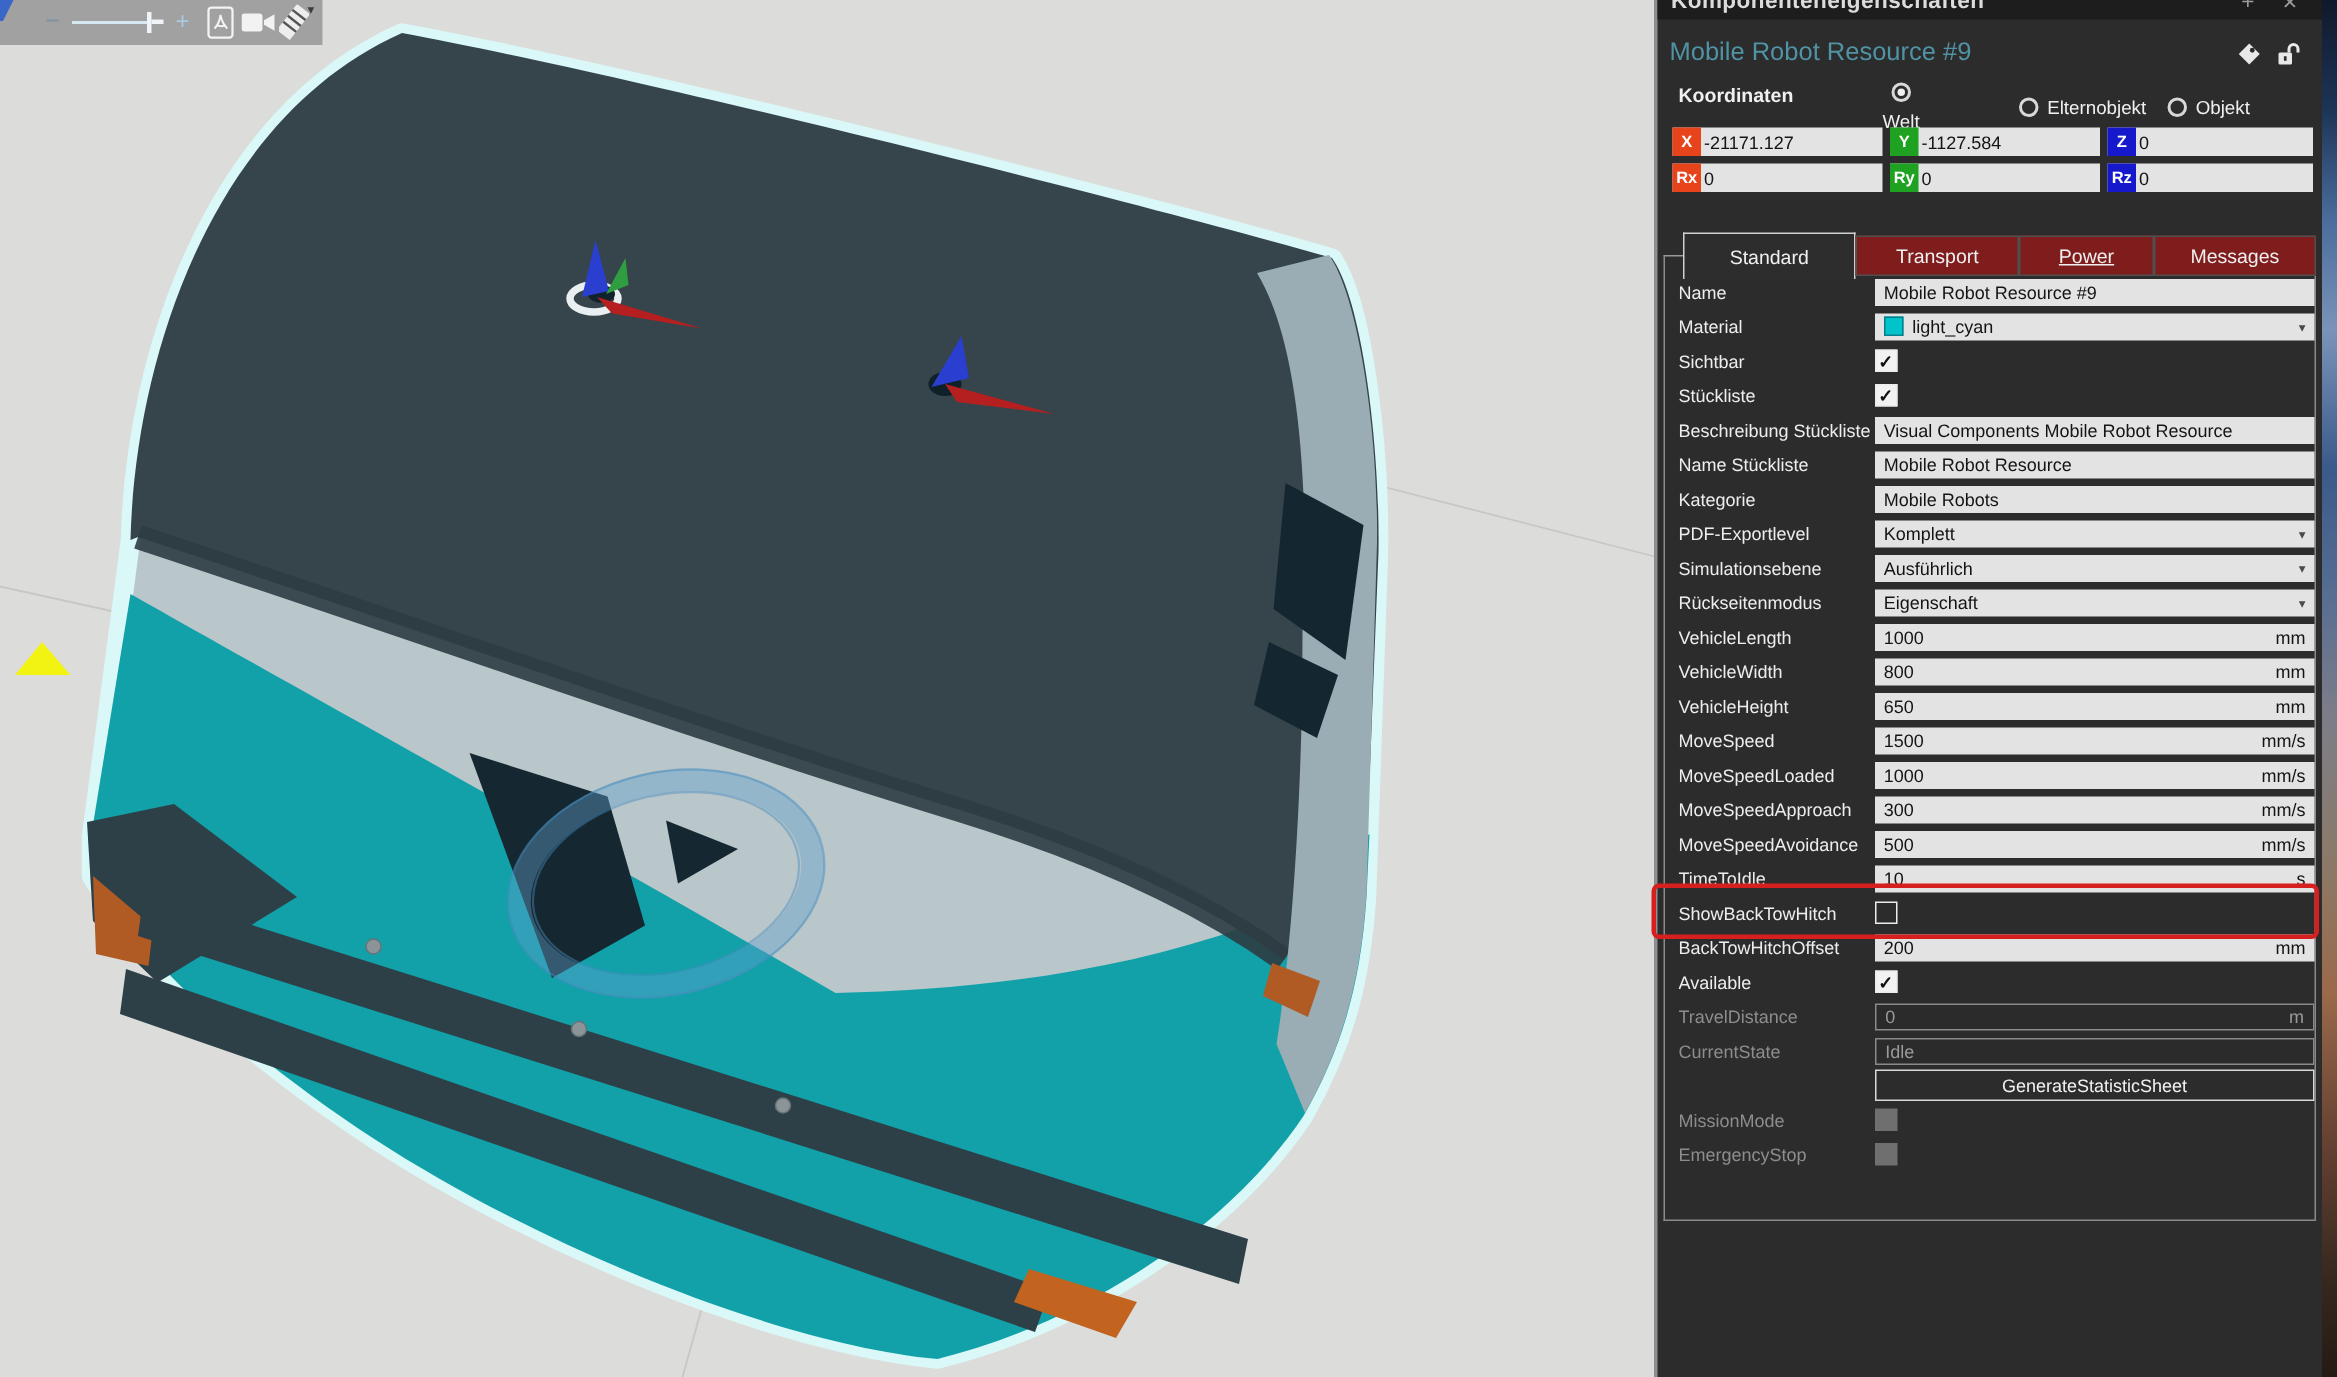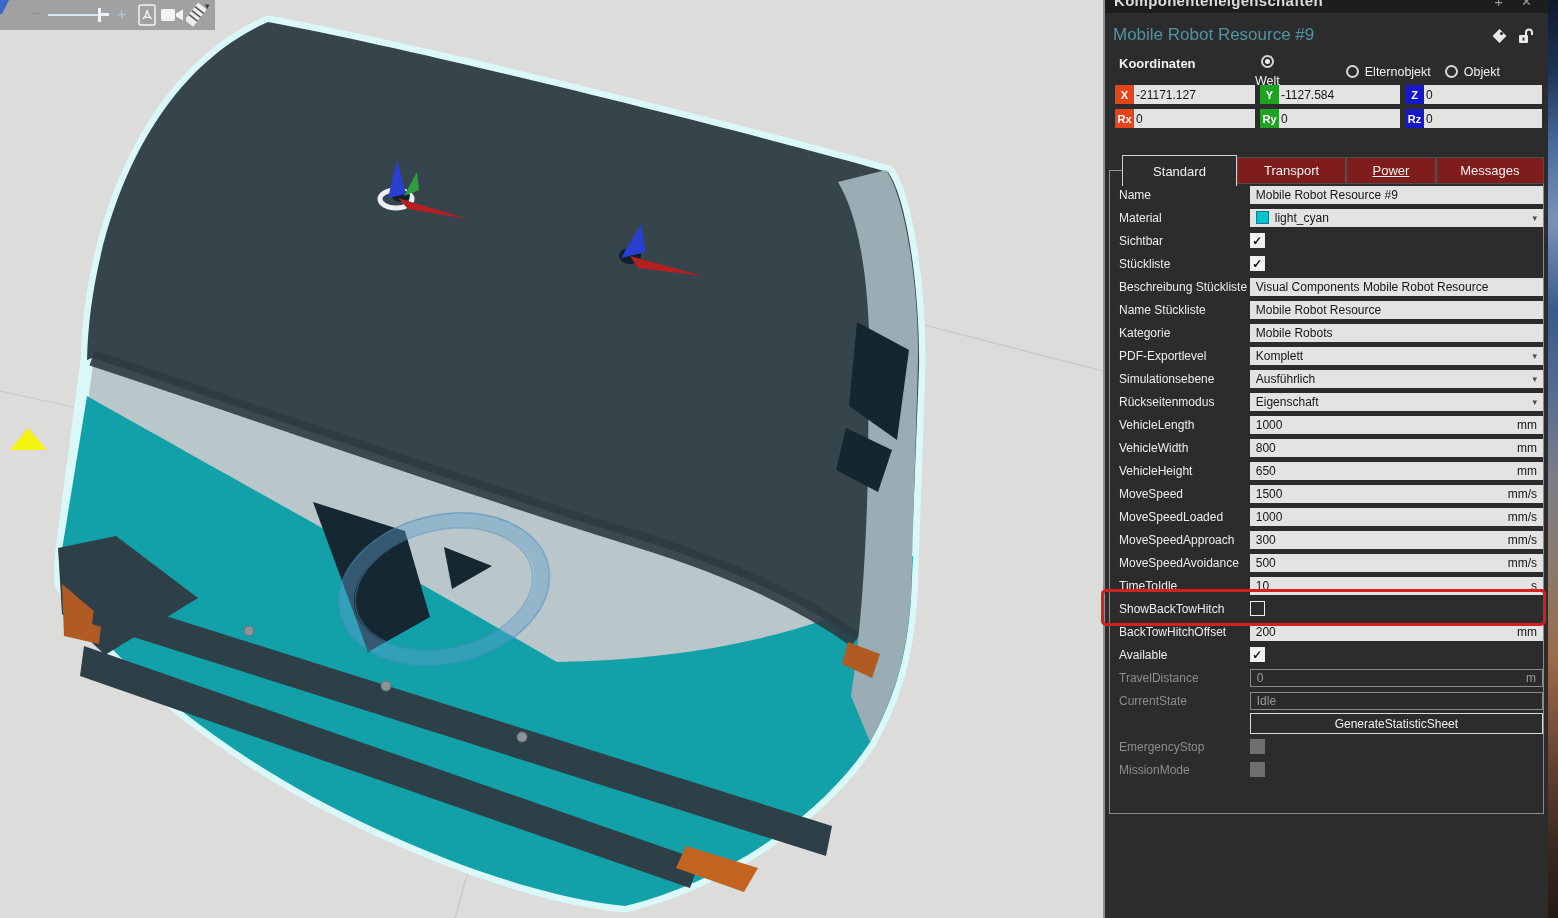--- a/index.html
+++ b/index.html
@@ -457,13 +457,13 @@
           </div>
         </div>
         <div class="prop-row row-disabled">
+          <span class="prop-label">MissionMode</span>
+          <div class="prop-ctrl">
+            <div class="cb disabled"></div>
+          </div>
+        </div>
+        <div class="prop-row row-disabled">
           <span class="prop-label">EmergencyStop</span>
-          <div class="prop-ctrl">
-            <div class="cb disabled"></div>
-          </div>
-        </div>
-        <div class="prop-row row-disabled">
-          <span class="prop-label">MissionMode</span>
           <div class="prop-ctrl">
             <div class="cb disabled"></div>
           </div>

